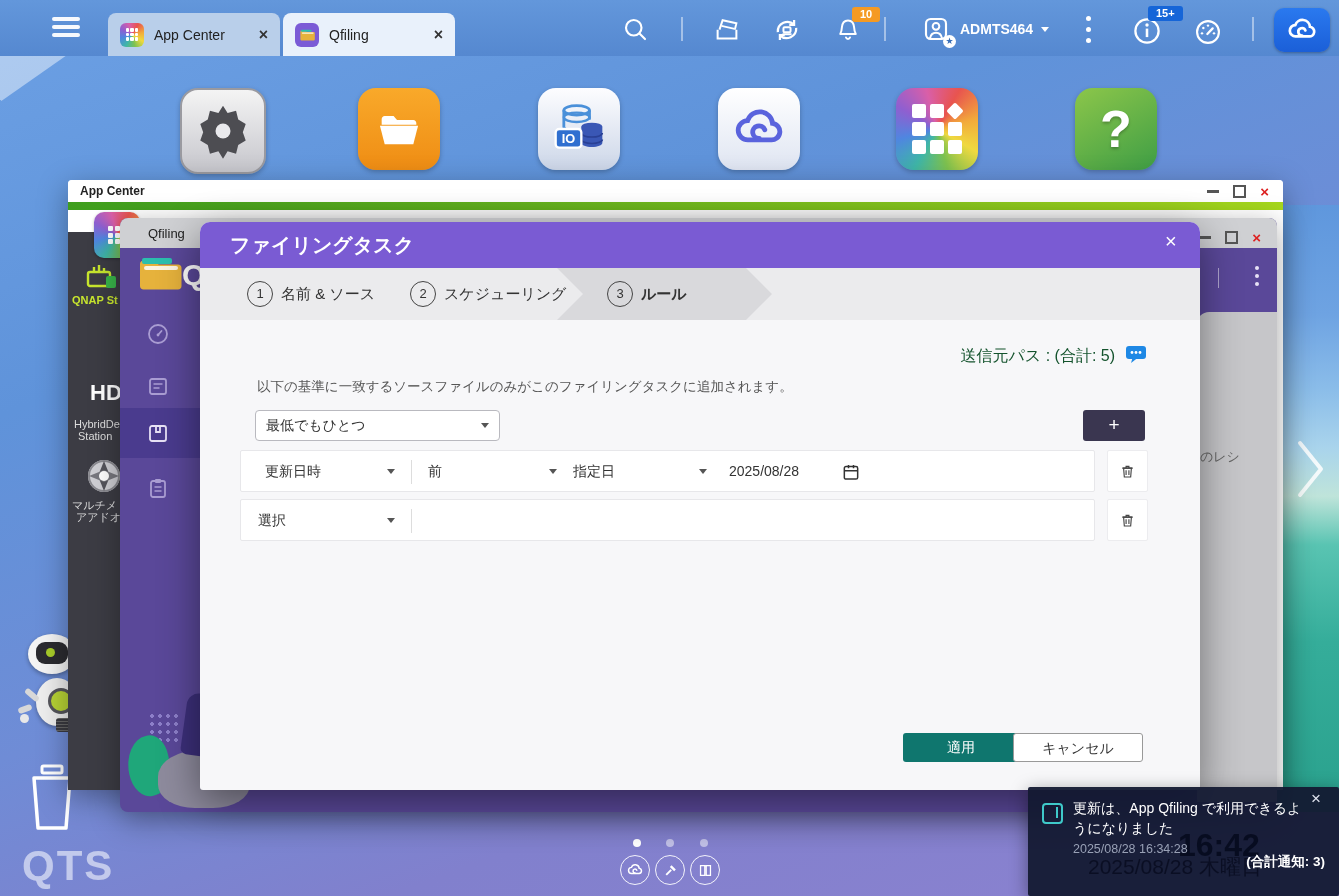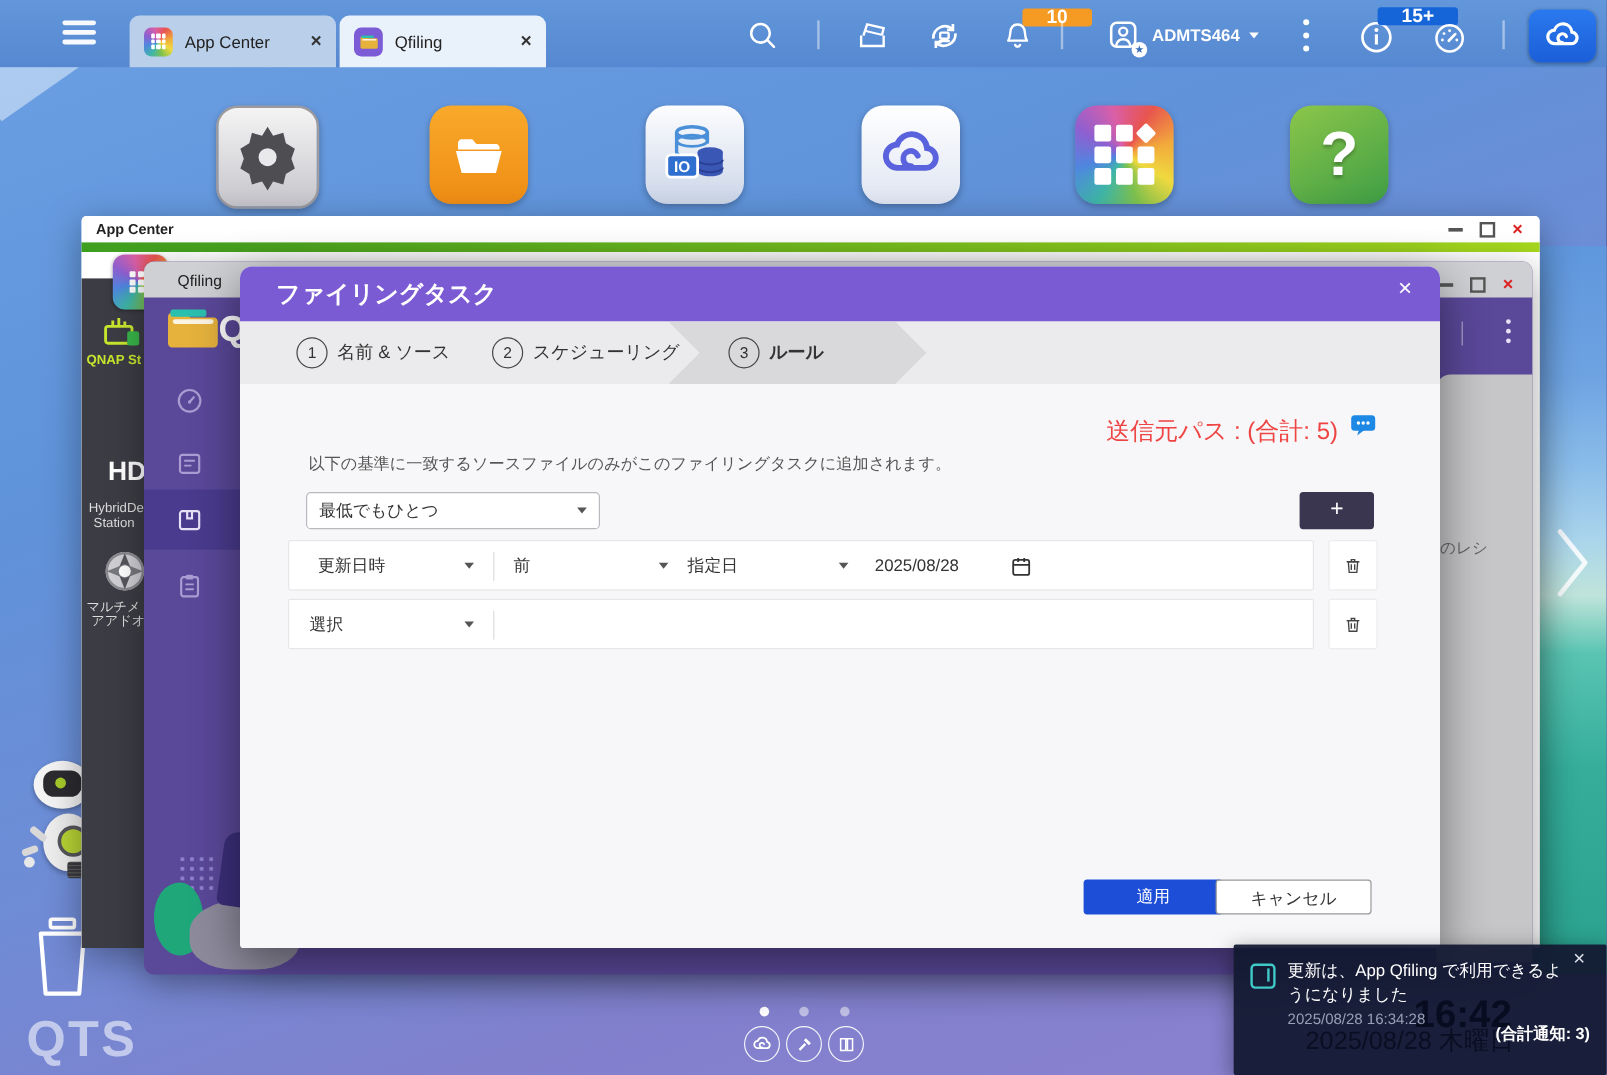--- a/index.html
+++ b/index.html
@@ -15,7 +15,7 @@
   .tab .x{font-size:16px;color:#333;font-weight:bold;cursor:pointer;}
   .bar{width:28px;height:3.5px;background:#fff;border-radius:2px;margin-bottom:4.5px;opacity:.95;}
   .tbdiv{width:1.5px;height:24px;background:rgba(255,255,255,.45);top:17px;}
-  .badge{position:absolute;font-size:16px;font-weight:bold;color:#fff;border-radius:3px;padding:1px 20px;line-height:13px;}
+  .badge{position:absolute;font-size:11px;font-weight:bold;color:#fff;border-radius:3px;padding:1px 8px;line-height:13px;}
   .uname{color:#fff;font-weight:bold;font-size:14px;}
   .caret{width:0;height:0;border-left:4px solid transparent;border-right:4px solid transparent;border-top:5px solid #fff;display:inline-block;}
   .caretd{width:0;height:0;border-left:4px solid transparent;border-right:4px solid transparent;border-top:5px solid #555;display:inline-block;}

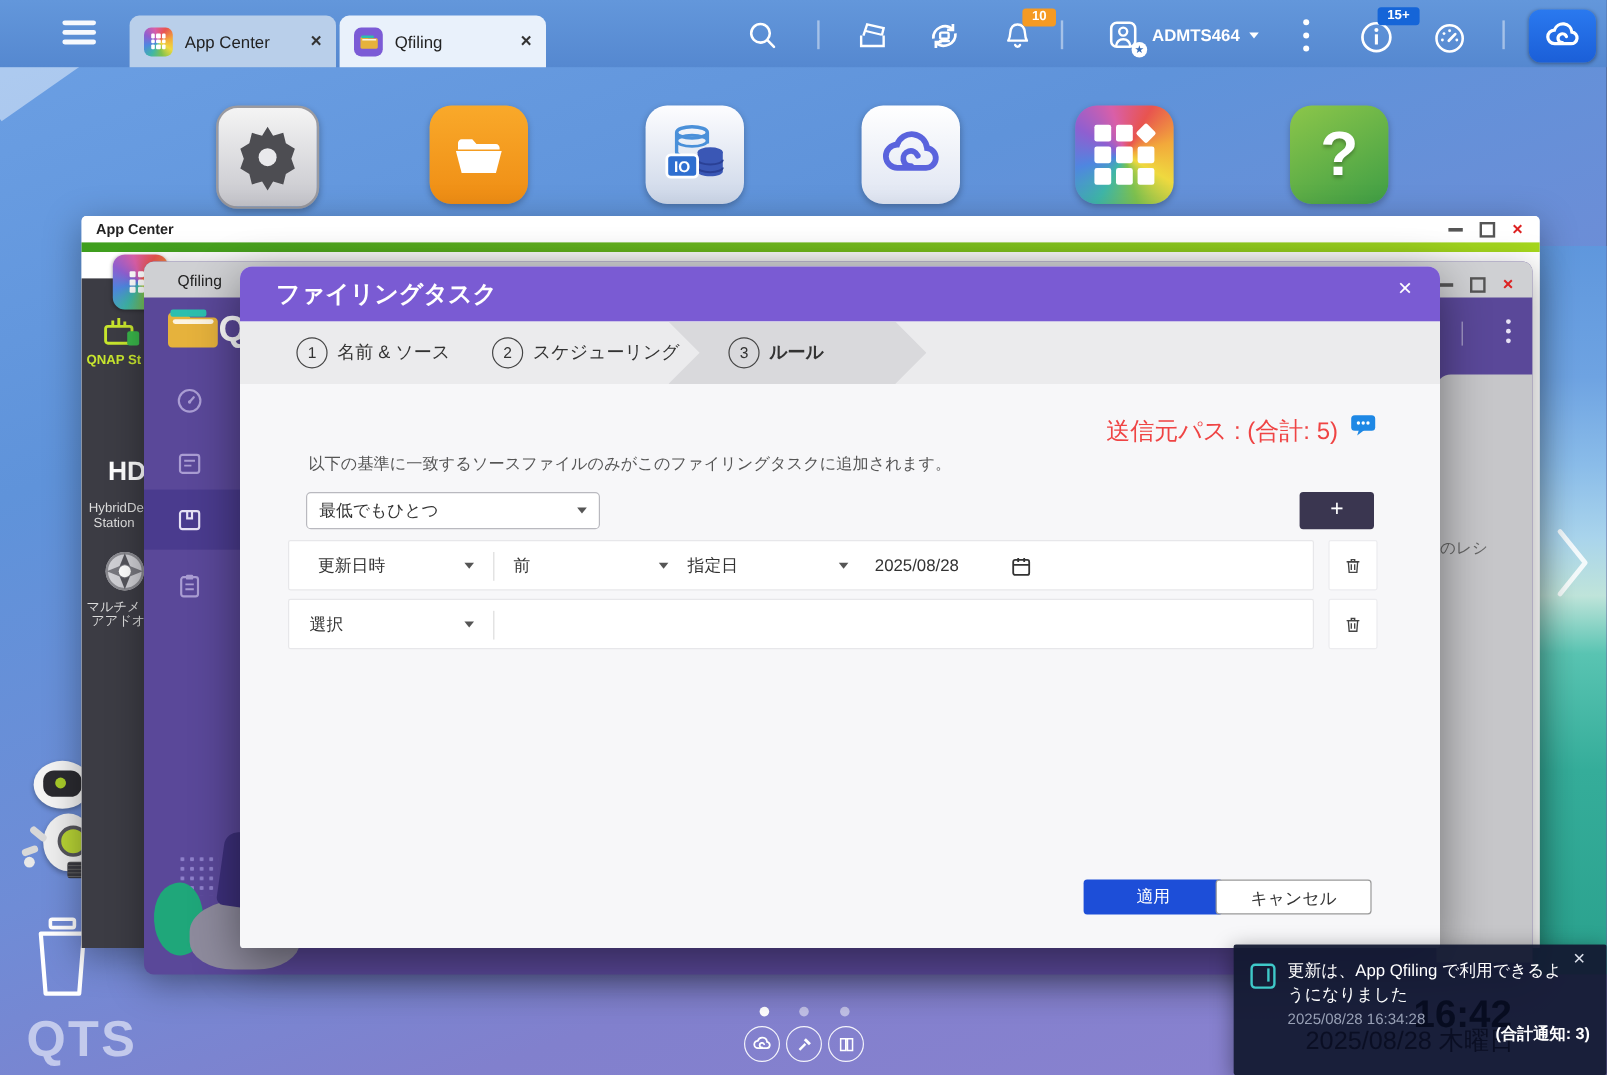--- a/index.html
+++ b/index.html
@@ -286,7 +286,7 @@
       <div class="ab steplbl" style="left:441px;top:13px;font-weight:bold;">ルール</div>
     </div>
 
-    <div class="ab" style="left:700px;top:124px;width:215px;text-align:right;font-size:20px;color:#ef4444;">送信元パス : (合計: 5)</div>
+    <div class="ab" style="left:700px;top:124px;width:215px;text-align:right;font-size:16px;color:#14532d;">送信元パス : (合計: 5)</div>
     <div class="ab" style="left:924px;top:120px;">
       <svg width="24" height="24" viewBox="0 0 24 24" class="ic">
           <rect x="2" y="4" width="20" height="13" rx="3" fill="#1e88e5"></rect>

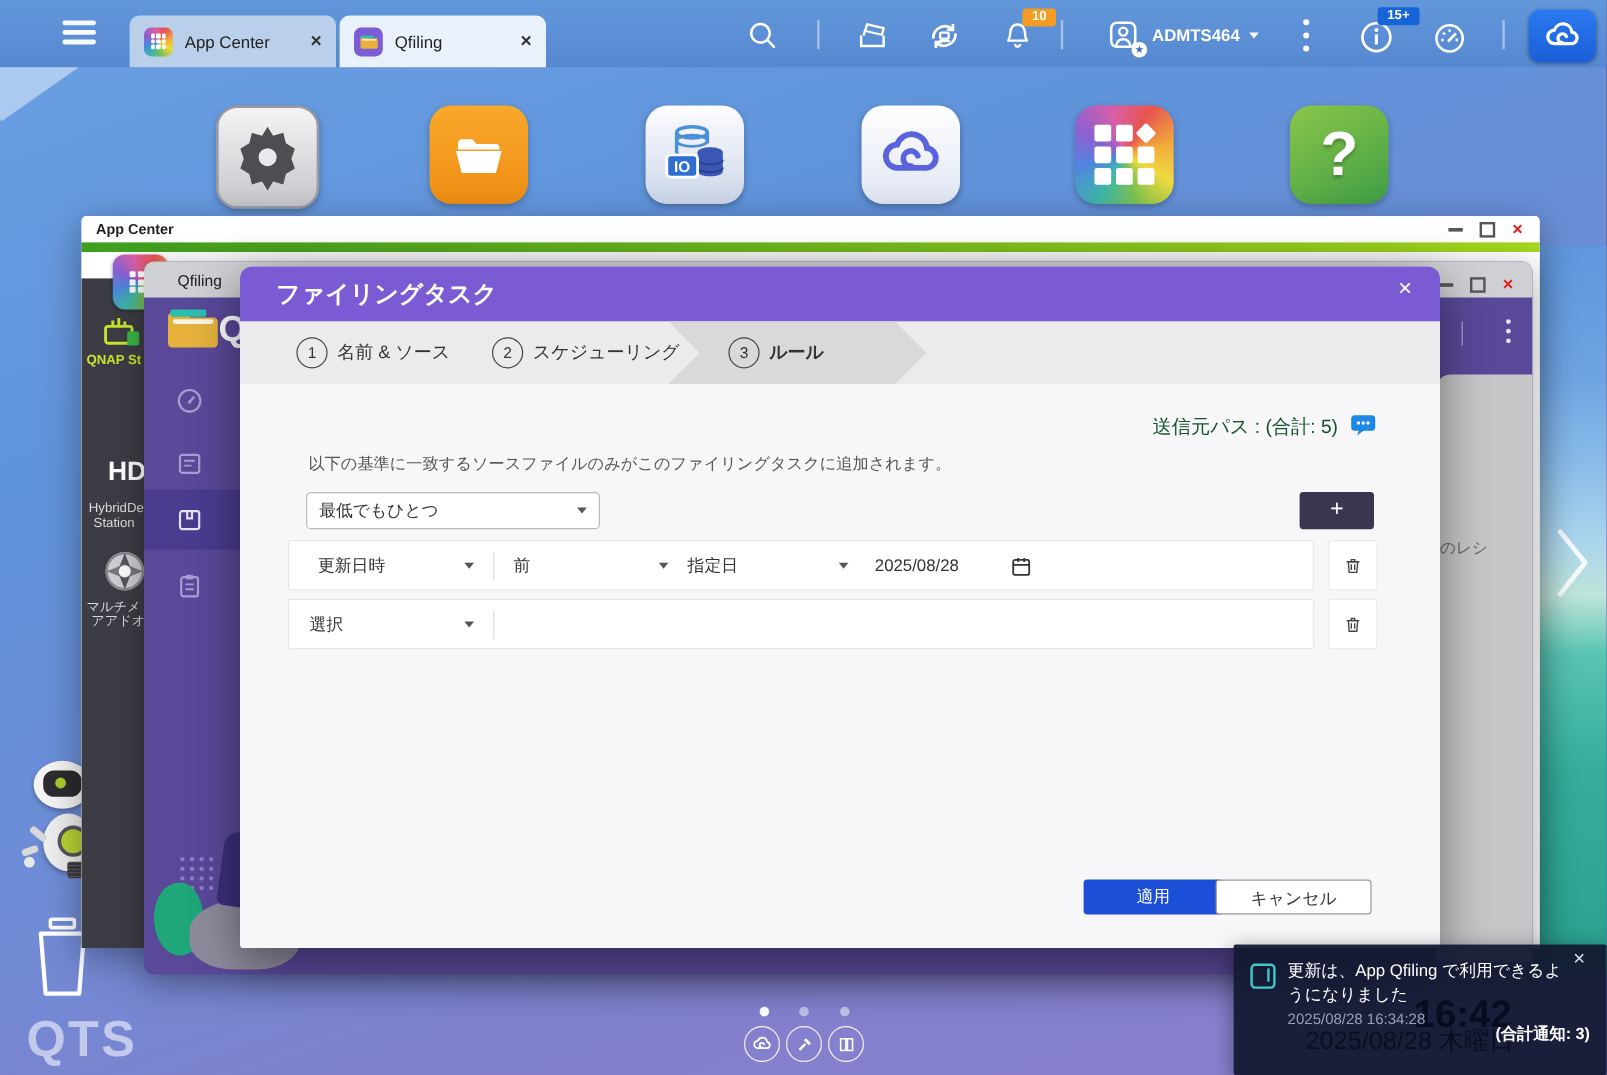--- a/index.html
+++ b/index.html
@@ -337,7 +337,7 @@
         </svg>
     </div>
 
-    <div class="ab btn" style="left:703px;top:511px;width:116px;height:29px;background:#1d4ed8;color:#fff;">適用</div>
+    <div class="ab btn" style="left:703px;top:511px;width:116px;height:29px;background:#0f766e;color:#fff;">適用</div>
     <div class="ab btn" style="left:813px;top:511px;width:130px;height:29px;background:#fff;border:1px solid #999;color:#333;">キャンセル</div>
   </div>
 

